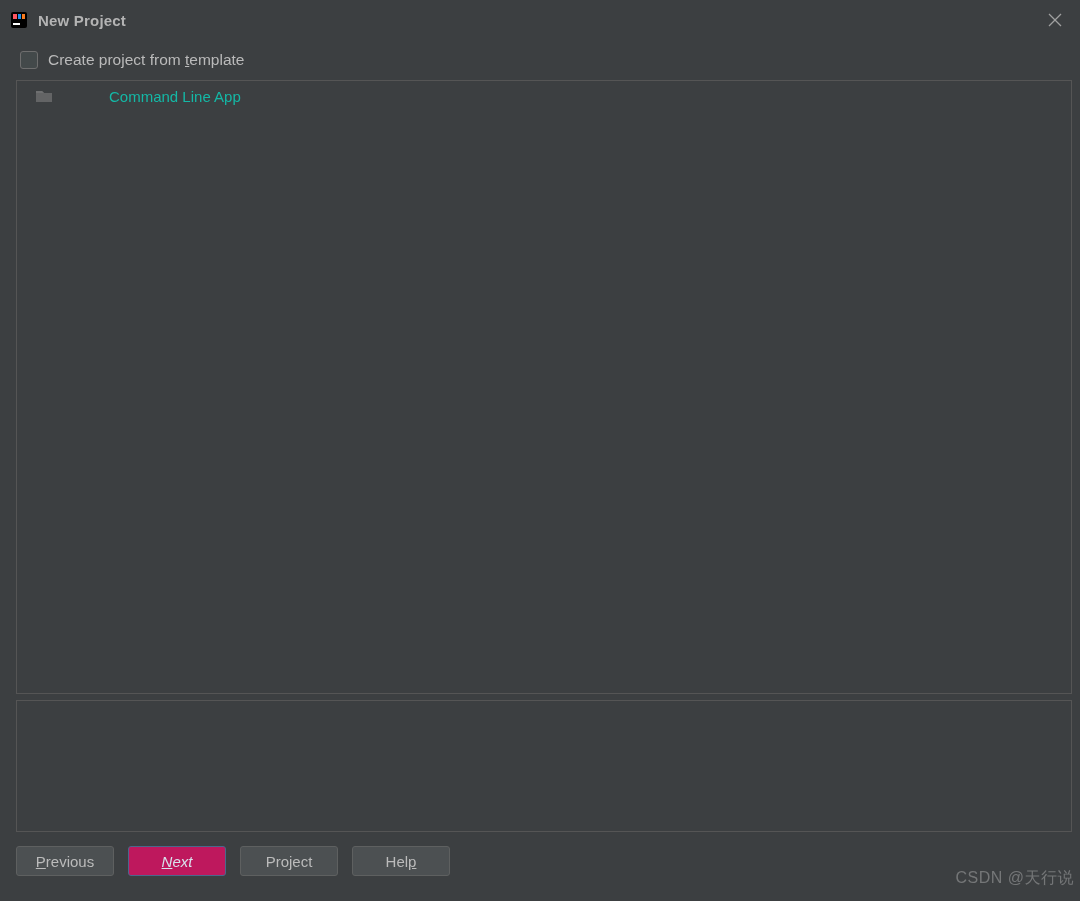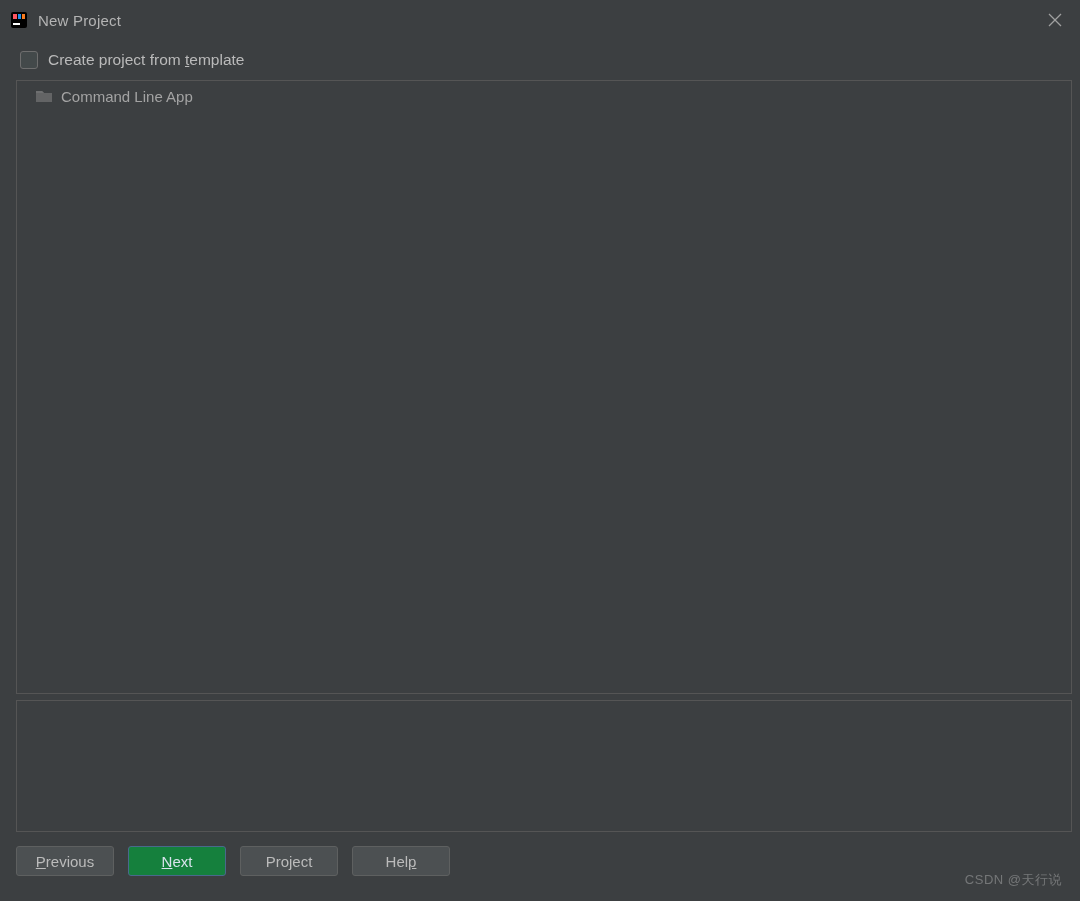--- a/index.html
+++ b/index.html
@@ -38,6 +38,7 @@
     flex: 1 1 auto;
     color: #b4b4b4;
     letter-spacing: 0.2px;
+    font-weight: bold;
   }
   .titlebar .close {
     width: 30px;

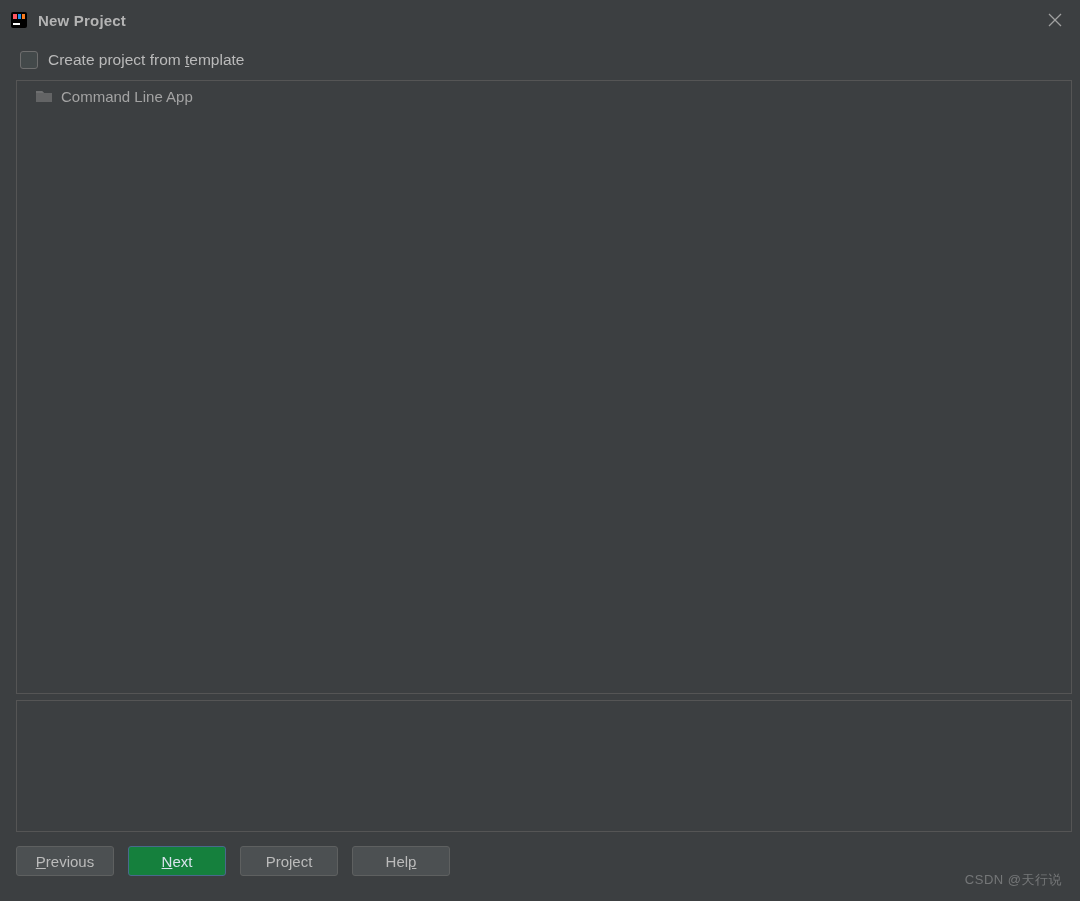--- a/index.html
+++ b/index.html
@@ -98,7 +98,8 @@
     box-sizing: border-box;
   }
   .list-item.disabled {
-    color: #a3a3a3;
+    color: #14b8a6;
+    gap: 48px;
   }
   .folder-icon {
     width: 18px;

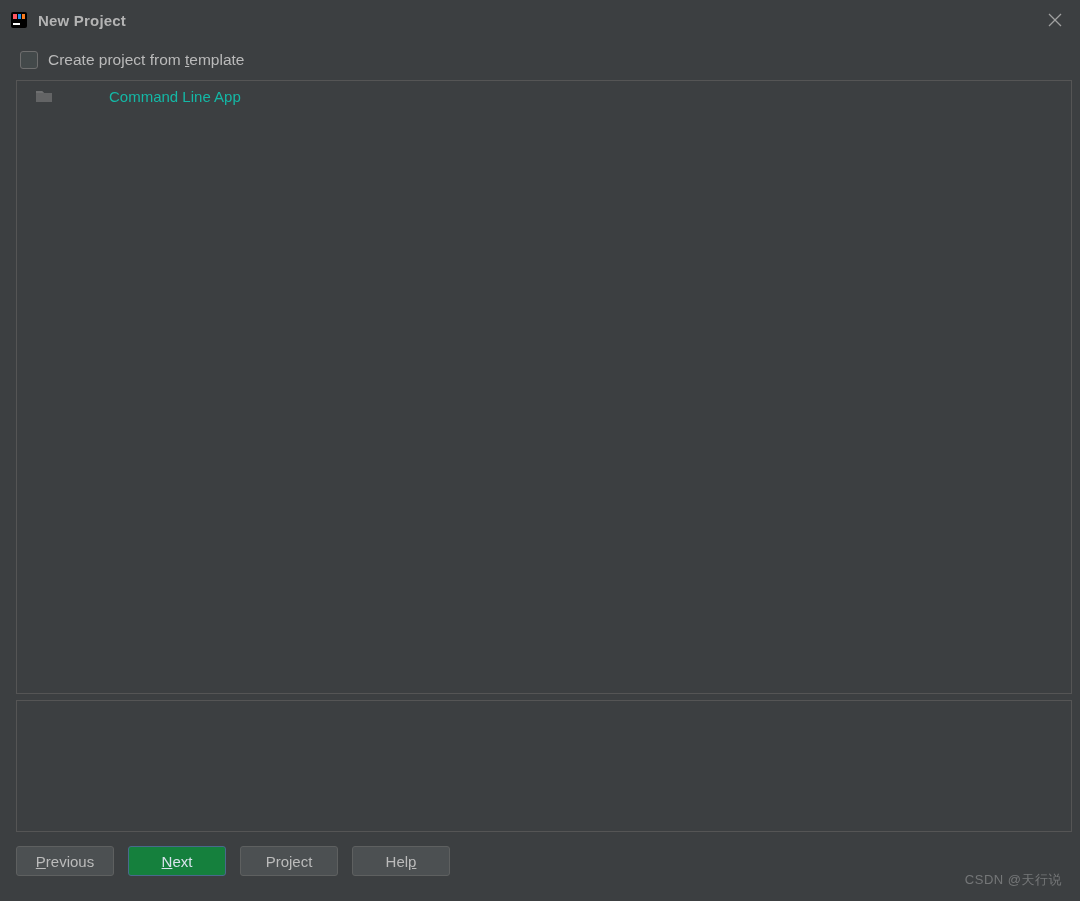--- a/index.html
+++ b/index.html
@@ -139,9 +139,10 @@
     padding: 0 14px;
   }
   .btn.primary {
-    background: #15803d;
+    background: #be185d;
     border-color: #4a688c;
     color: #d8e2ec;
+    font-style: italic;
   }
   .watermark {
     position: absolute;

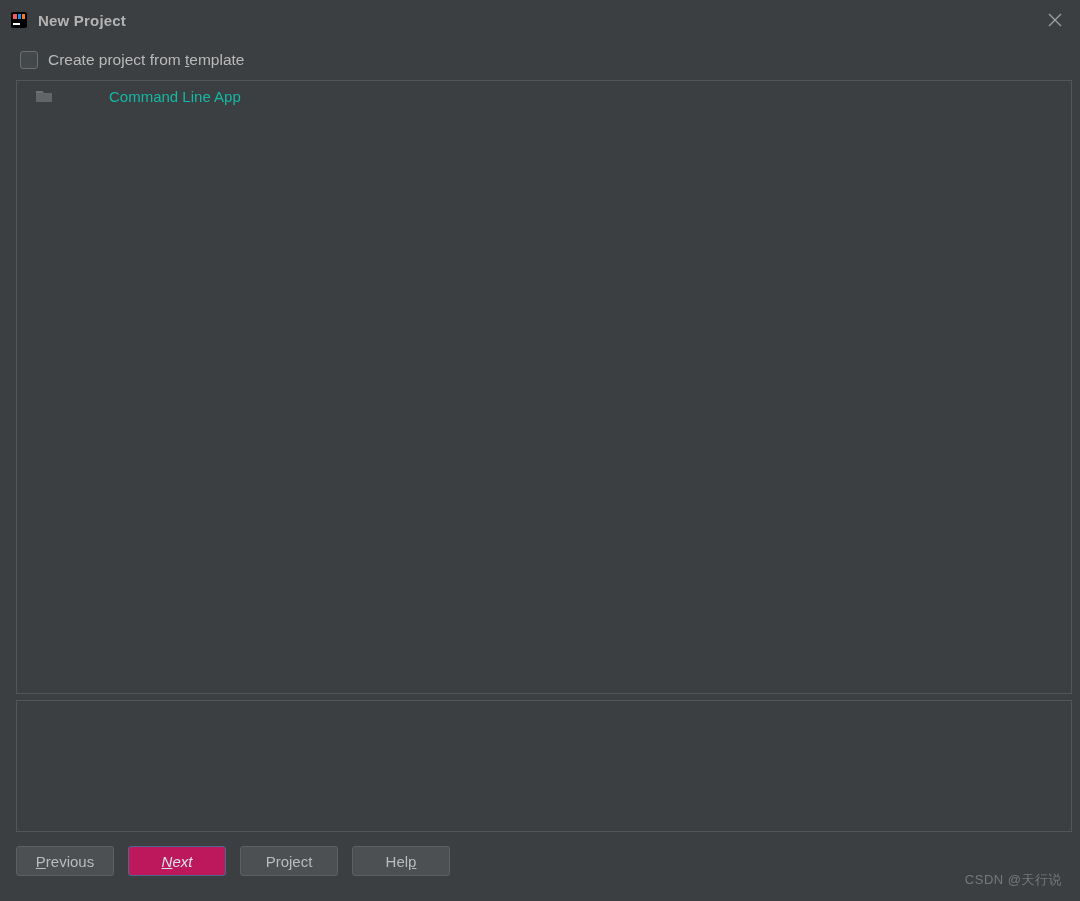--- a/index.html
+++ b/index.html
@@ -147,9 +147,9 @@
   .watermark {
     position: absolute;
     bottom: 12px;
-    right: 18px;
+    right: 6px;
     color: rgba(220,220,220,0.35);
-    font-size: 13px;
+    font-size: 16px;
     pointer-events: none;
     letter-spacing: 0.5px;
   }

